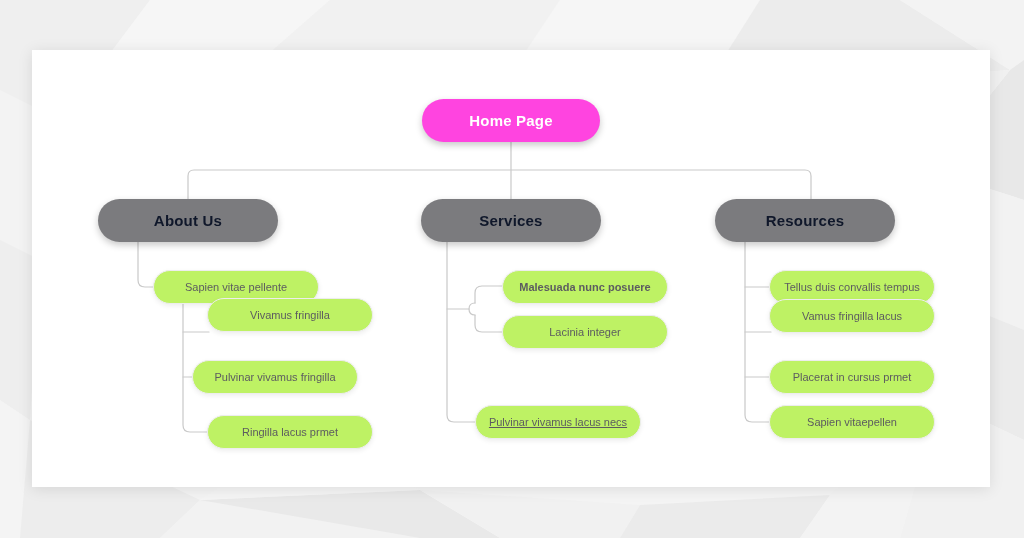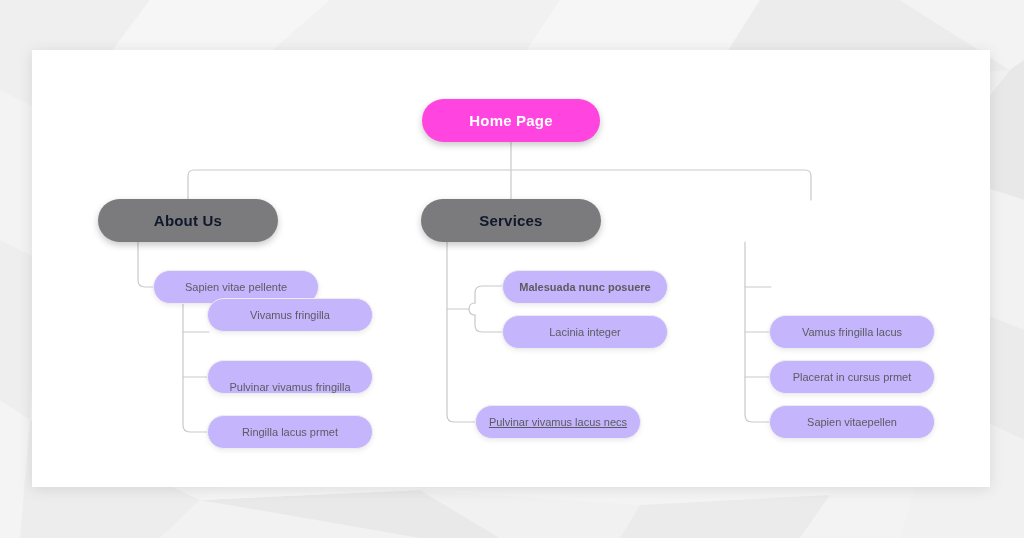--- a/index.html
+++ b/index.html
@@ -163,6 +163,9 @@
     <span class="node-label">Services</span>
   </div>
 
+  <div class="node node-section" style="left:715px; top:199px; width:180px; height:43px;">
+    <span class="node-label">Resources</span>
+  </div>
 
   <div class="node node-leaf" style="left:153px; top:270px; width:166px; height:34px;">
     <span class="node-label">Sapien vitae pellente</span>

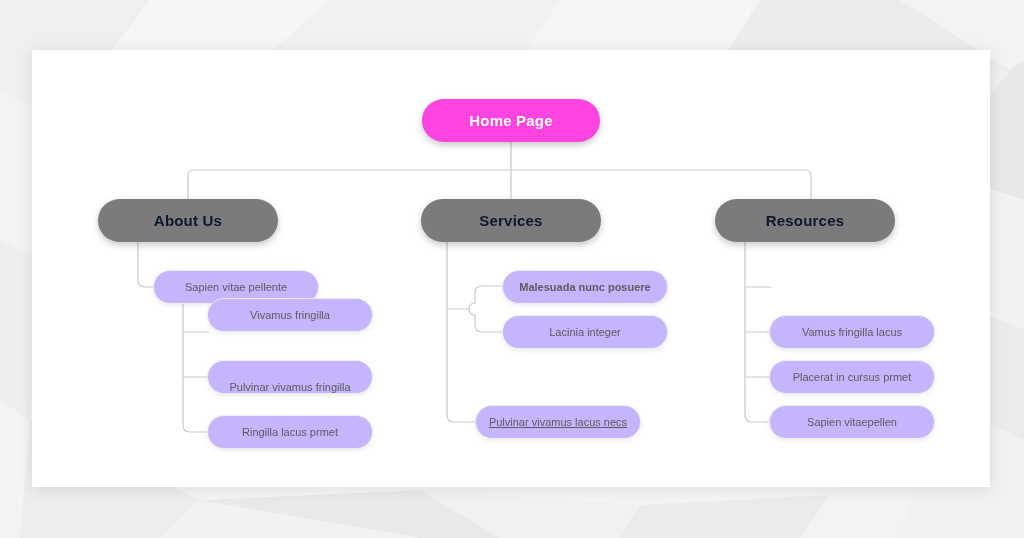--- a/index.html
+++ b/index.html
@@ -77,7 +77,7 @@
   
   .node-leaf {
     border-radius: 17px;
-    background: #c4b5fd;
+    background: #bef264;
     color: #5c5c60;
     font-size: 11px;
     font-weight: normal;

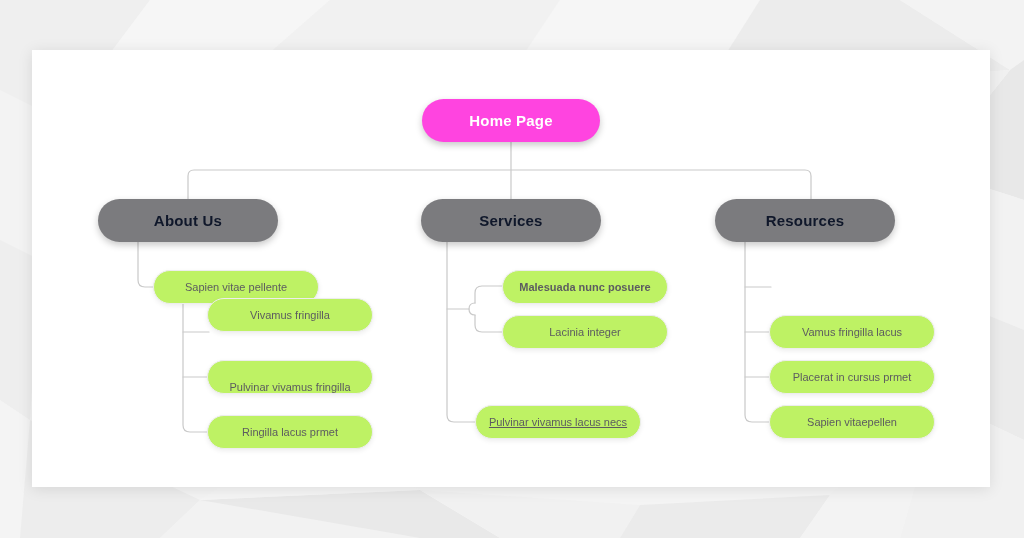--- a/index.html
+++ b/index.html
@@ -195,6 +195,9 @@
     <span class="node-label">Pulvinar vivamus lacus necs</span>
   </div>
 
+  <div class="node node-leaf" style="left:769px; top:270px; width:166px; height:34px;">
+    <span class="node-label">Tellus duis convallis tempus</span>
+  </div>
 
   <div class="node node-leaf" style="left:769px; top:315px; width:166px; height:34px;">
     <span class="node-label">Vamus fringilla lacus</span>

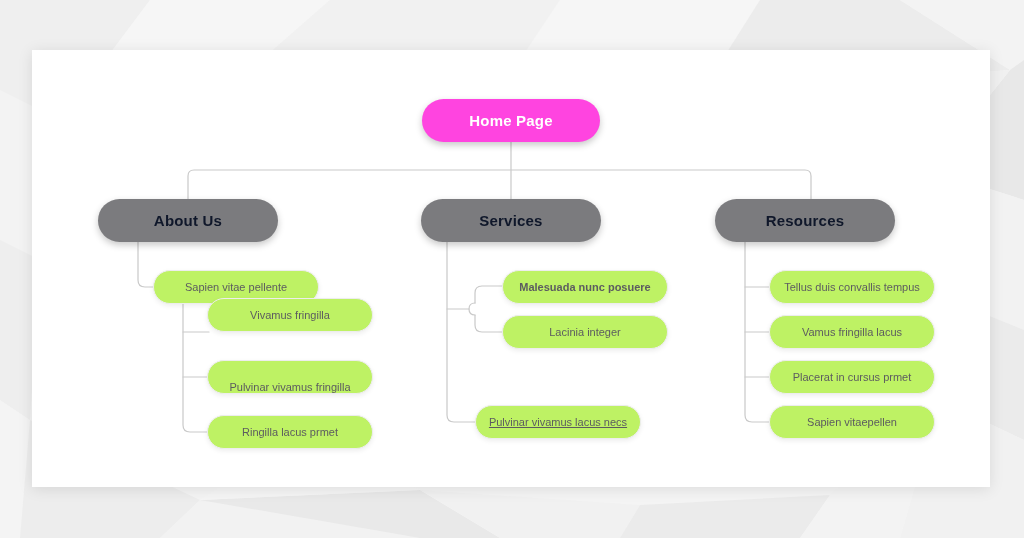--- a/index.html
+++ b/index.html
@@ -199,7 +199,7 @@
     <span class="node-label">Tellus duis convallis tempus</span>
   </div>
 
-  <div class="node node-leaf" style="left:769px; top:315px; width:166px; height:34px;">
+  <div class="node node-leaf" style="left:769px; top:299px; width:166px; height:34px;">
     <span class="node-label">Vamus fringilla lacus</span>
   </div>
 

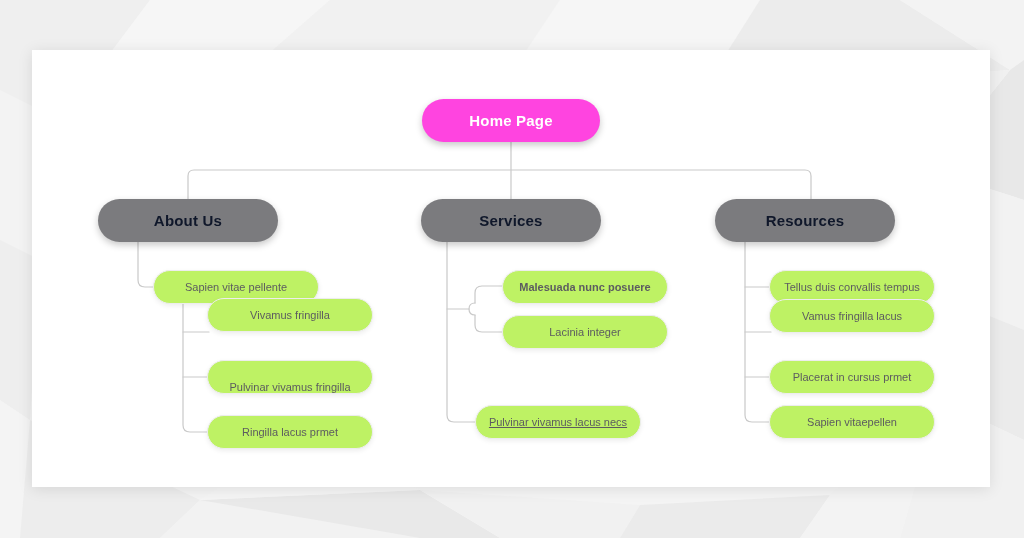--- a/index.html
+++ b/index.html
@@ -175,7 +175,7 @@
     <span class="node-label">Vivamus fringilla</span>
   </div>
 
-  <div class="node node-leaf" style="left:207px; top:360px; width:166px; height:34px;align-items:flex-end;">
+  <div class="node node-leaf" style="left:192px; top:360px; width:166px; height:34px;">
     <span class="node-label">Pulvinar vivamus fringilla</span>
   </div>
 

